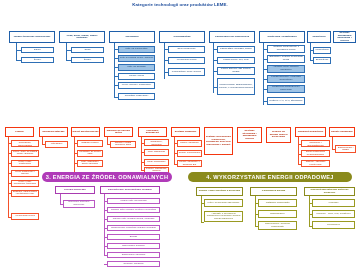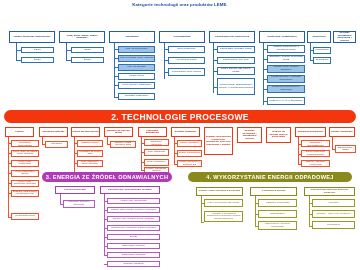--- a/index.html
+++ b/index.html
@@ -143,7 +143,6 @@
   <div class="ln lnh1" style="left:263px;top:101px;width:4px;"></div>
   <div class="node c1" style="left:267px;top:97px;width:38px;height:7.5px;">Systemy VAV, CAV, sterowanie</div>
 
-  <div class="banner b2" style="left:4px;top:110px;width:352px;height:13px;">2. TECHNOLOGIE PROCESOWE</div>
 
   <div class="node head c2" style="left:5px;top:127px;width:29px;height:10px;">Grzanie</div>
   <div class="ln lnv2" style="left:8px;top:137px;height:80px;"></div>

